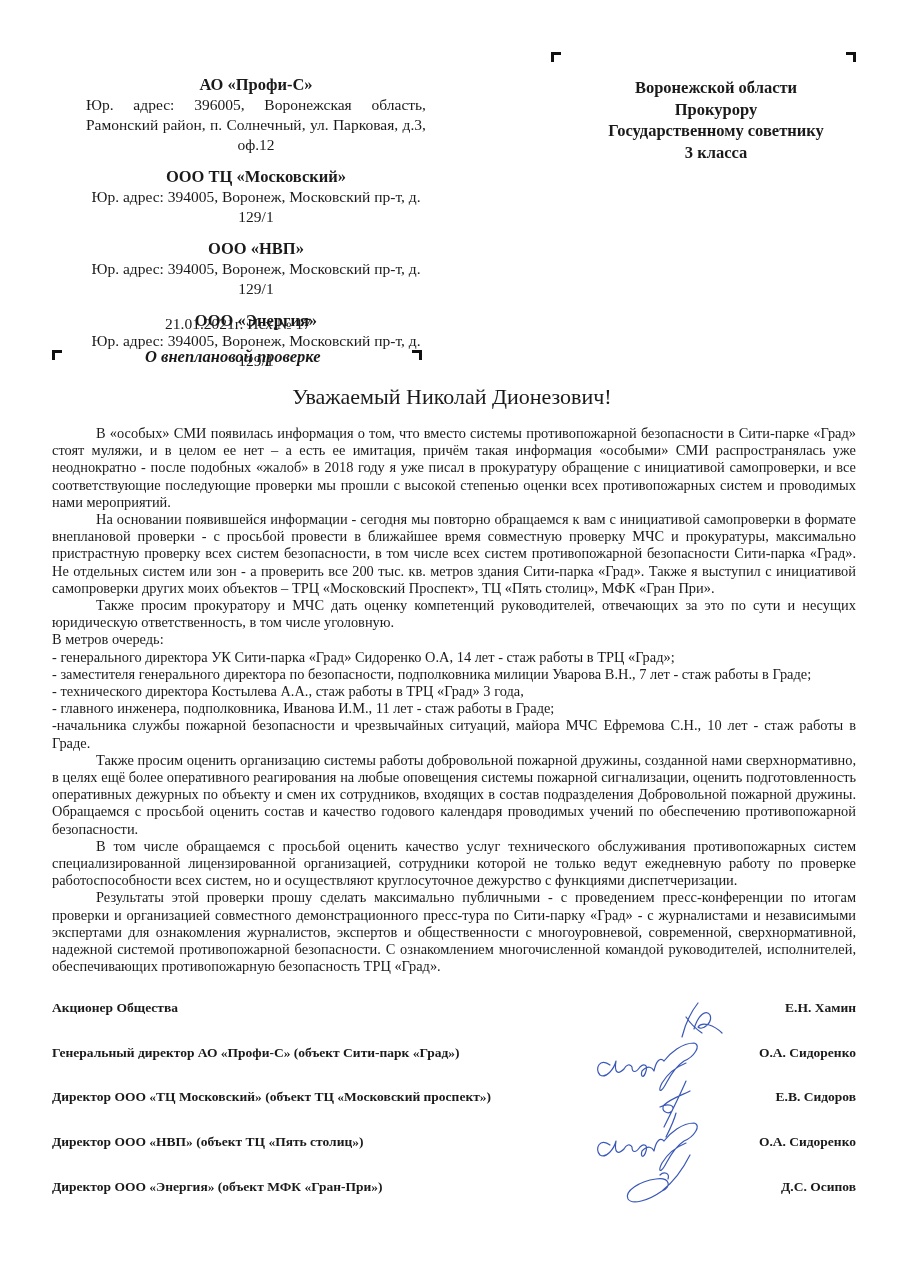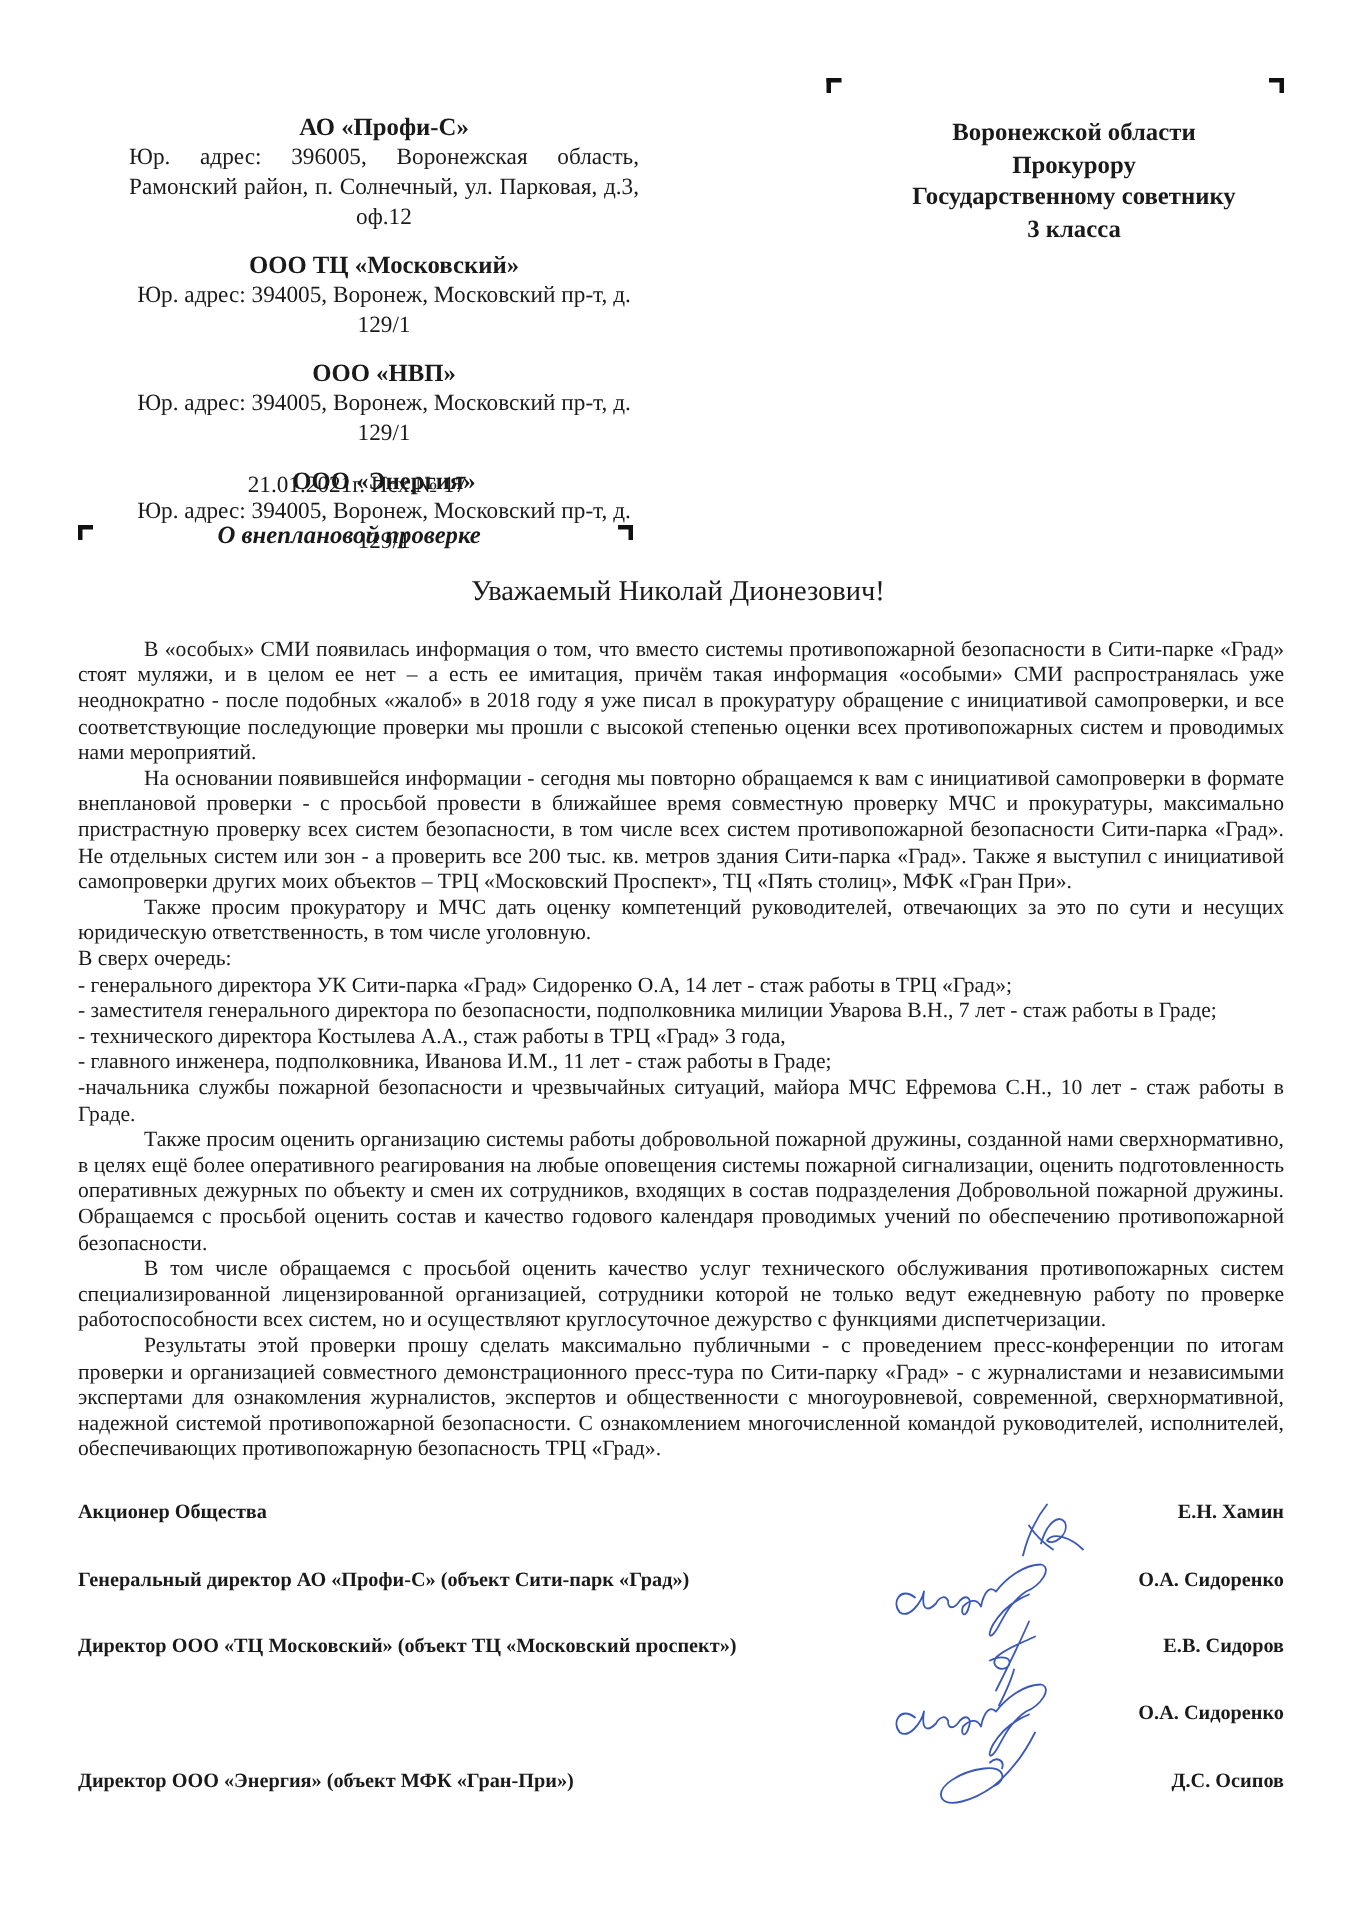--- a/index.html
+++ b/index.html
@@ -32,7 +32,7 @@
   .recipient { left: 578px; top: 77px; width: 276px; text-align: center; font-weight: bold; font-size: 16.5px; line-height: 21.5px; }
 
   
-  .greeting { left: 0; width: 904px; top: 384px; text-align: center; font-size: 19px; }
+  .greeting { left: 0; width: 904px; top: 384px; text-align: center; font-size: 22px; }
 
   
   .body-text {

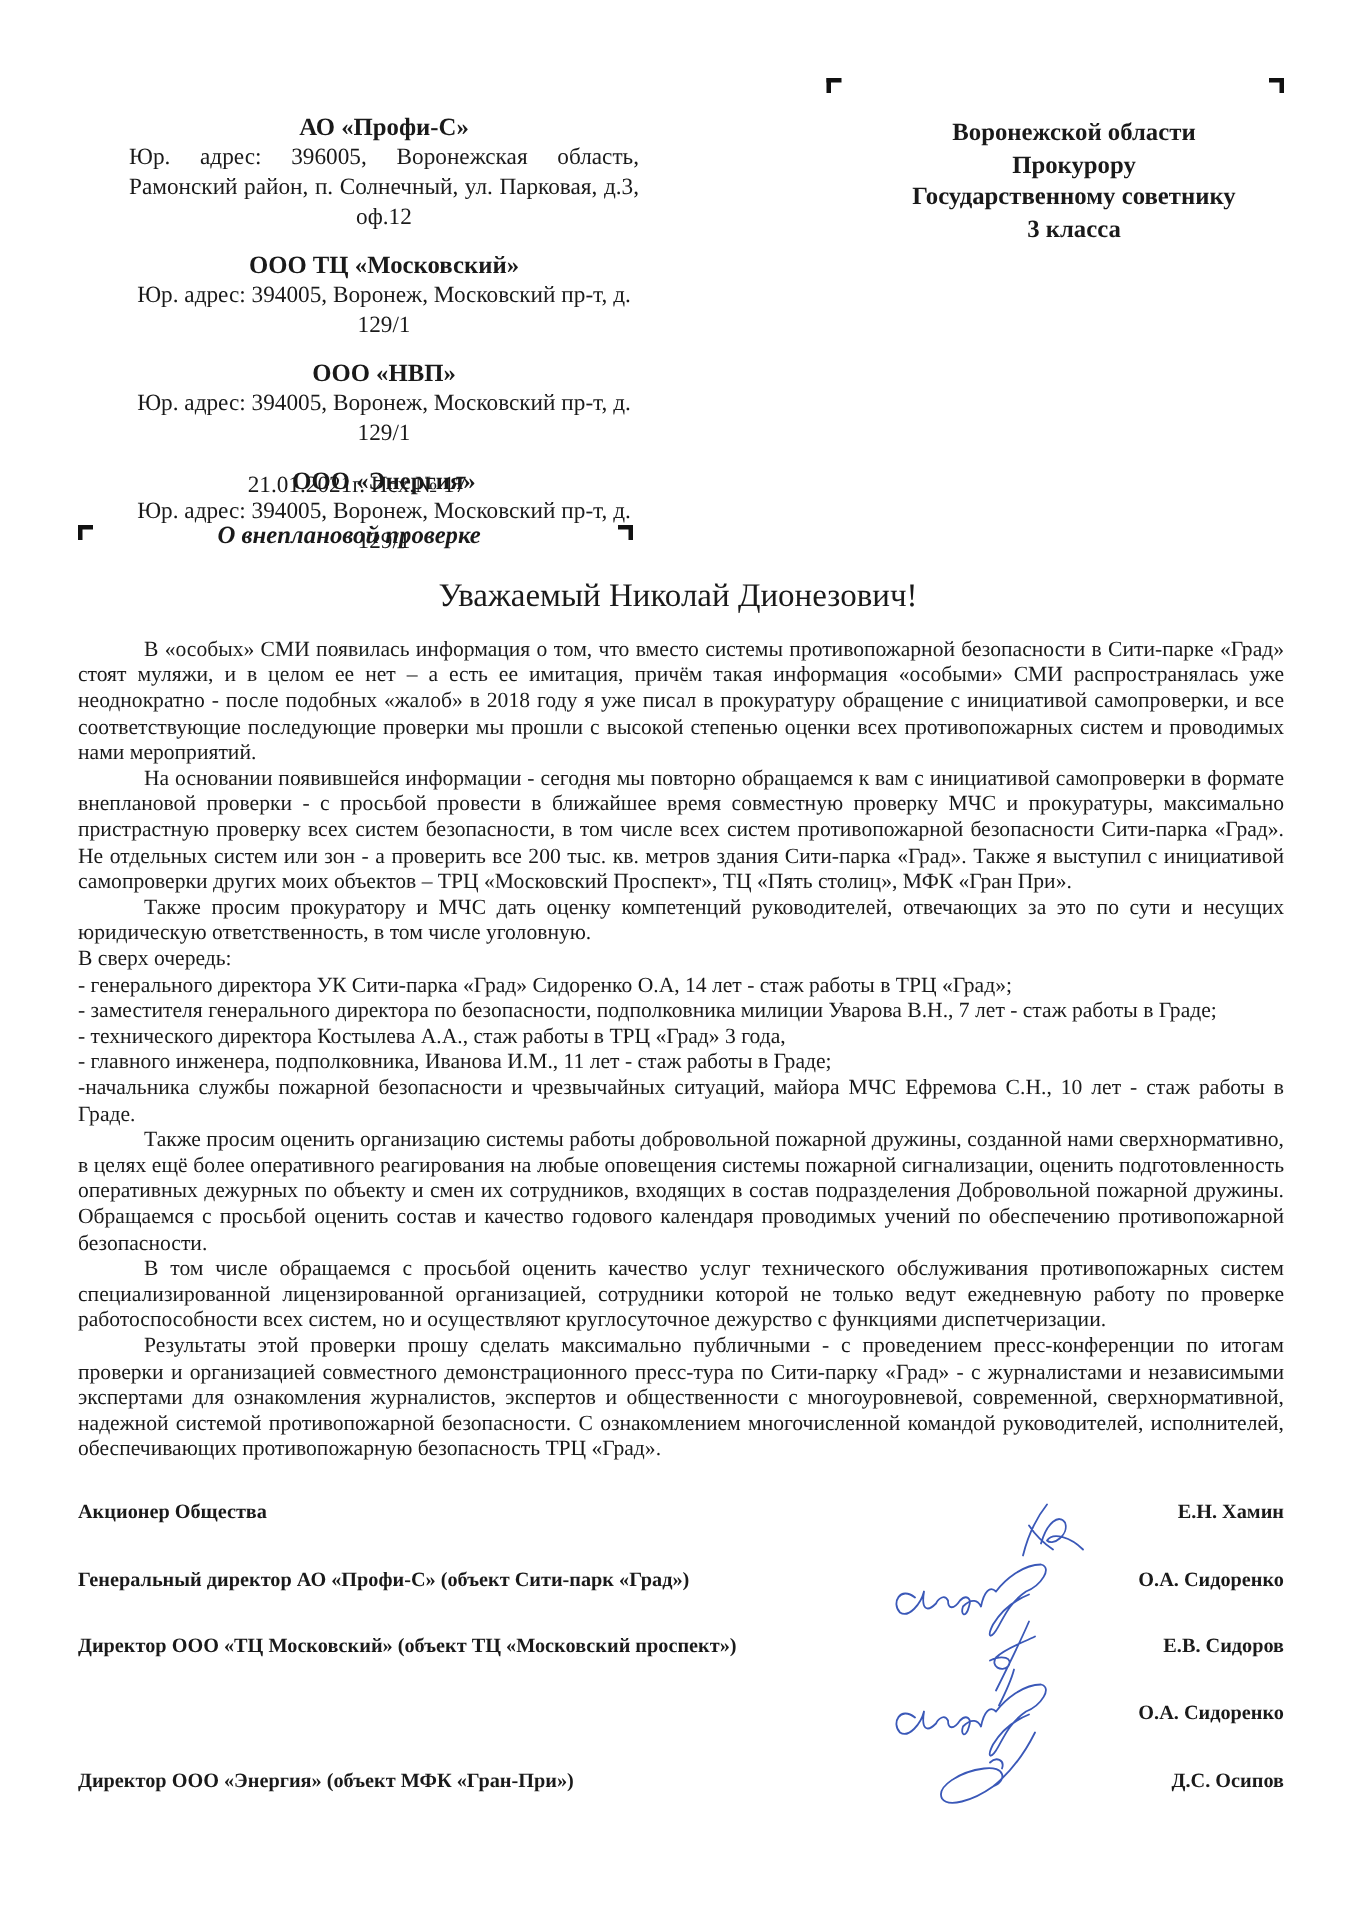--- a/index.html
+++ b/index.html
@@ -94,7 +94,7 @@
   <p class="indent">В «особых» СМИ появилась информация о том, что вместо системы противопожарной безопасности в Сити-парке «Град» стоят муляжи, и в целом ее нет – а есть ее имитация, причём такая информация «особыми» СМИ распространялась уже неоднократно - после подобных «жалоб» в 2018 году я уже писал в прокуратуру обращение с инициативой самопро­верки, и все соответствующие последующие проверки мы прошли с высокой степенью оценки всех противопожарных систем и проводимых нами мероприятий.</p>
   <p class="indent">На основании появившейся информации - сегодня мы повторно обращаемся к вам с инициативой самопроверки в формате внеплановой проверки - с просьбой провести в ближайшее время совместную проверку МЧС и прокуратуры, максимально пристрастную проверку всех систем безопасности, в том числе всех систем противопожарной безопасности Сити-парка «Град». Не отдельных систем или зон - а проверить все 200 тыс. кв. метров здания Сити-парка «Град». Также я выступил с инициативой самопроверки других моих объектов – ТРЦ «Московский Проспект», ТЦ «Пять столиц», МФК «Гран При».</p>
   <p class="indent">Также просим прокуратору и МЧС дать оценку компетенций руководителей, отвечающих за это по сути и несущих юридическую ответственность, в том числе уголовную.</p>
-  <p>В сверх очередь:</p>
+  <p>В метров очередь:</p>
   <p>- генерального директора УК Сити-парка «Град» Сидоренко О.А, 14 лет - стаж  работы в ТРЦ «Град»;</p>
   <p>- заместителя генерального директора по безопасности, подполковника милиции Уварова В.Н., 7 лет - стаж работы в Граде;</p>
   <p>- технического директора Костылева А.А., стаж работы в ТРЦ «Град» 3 года,</p>

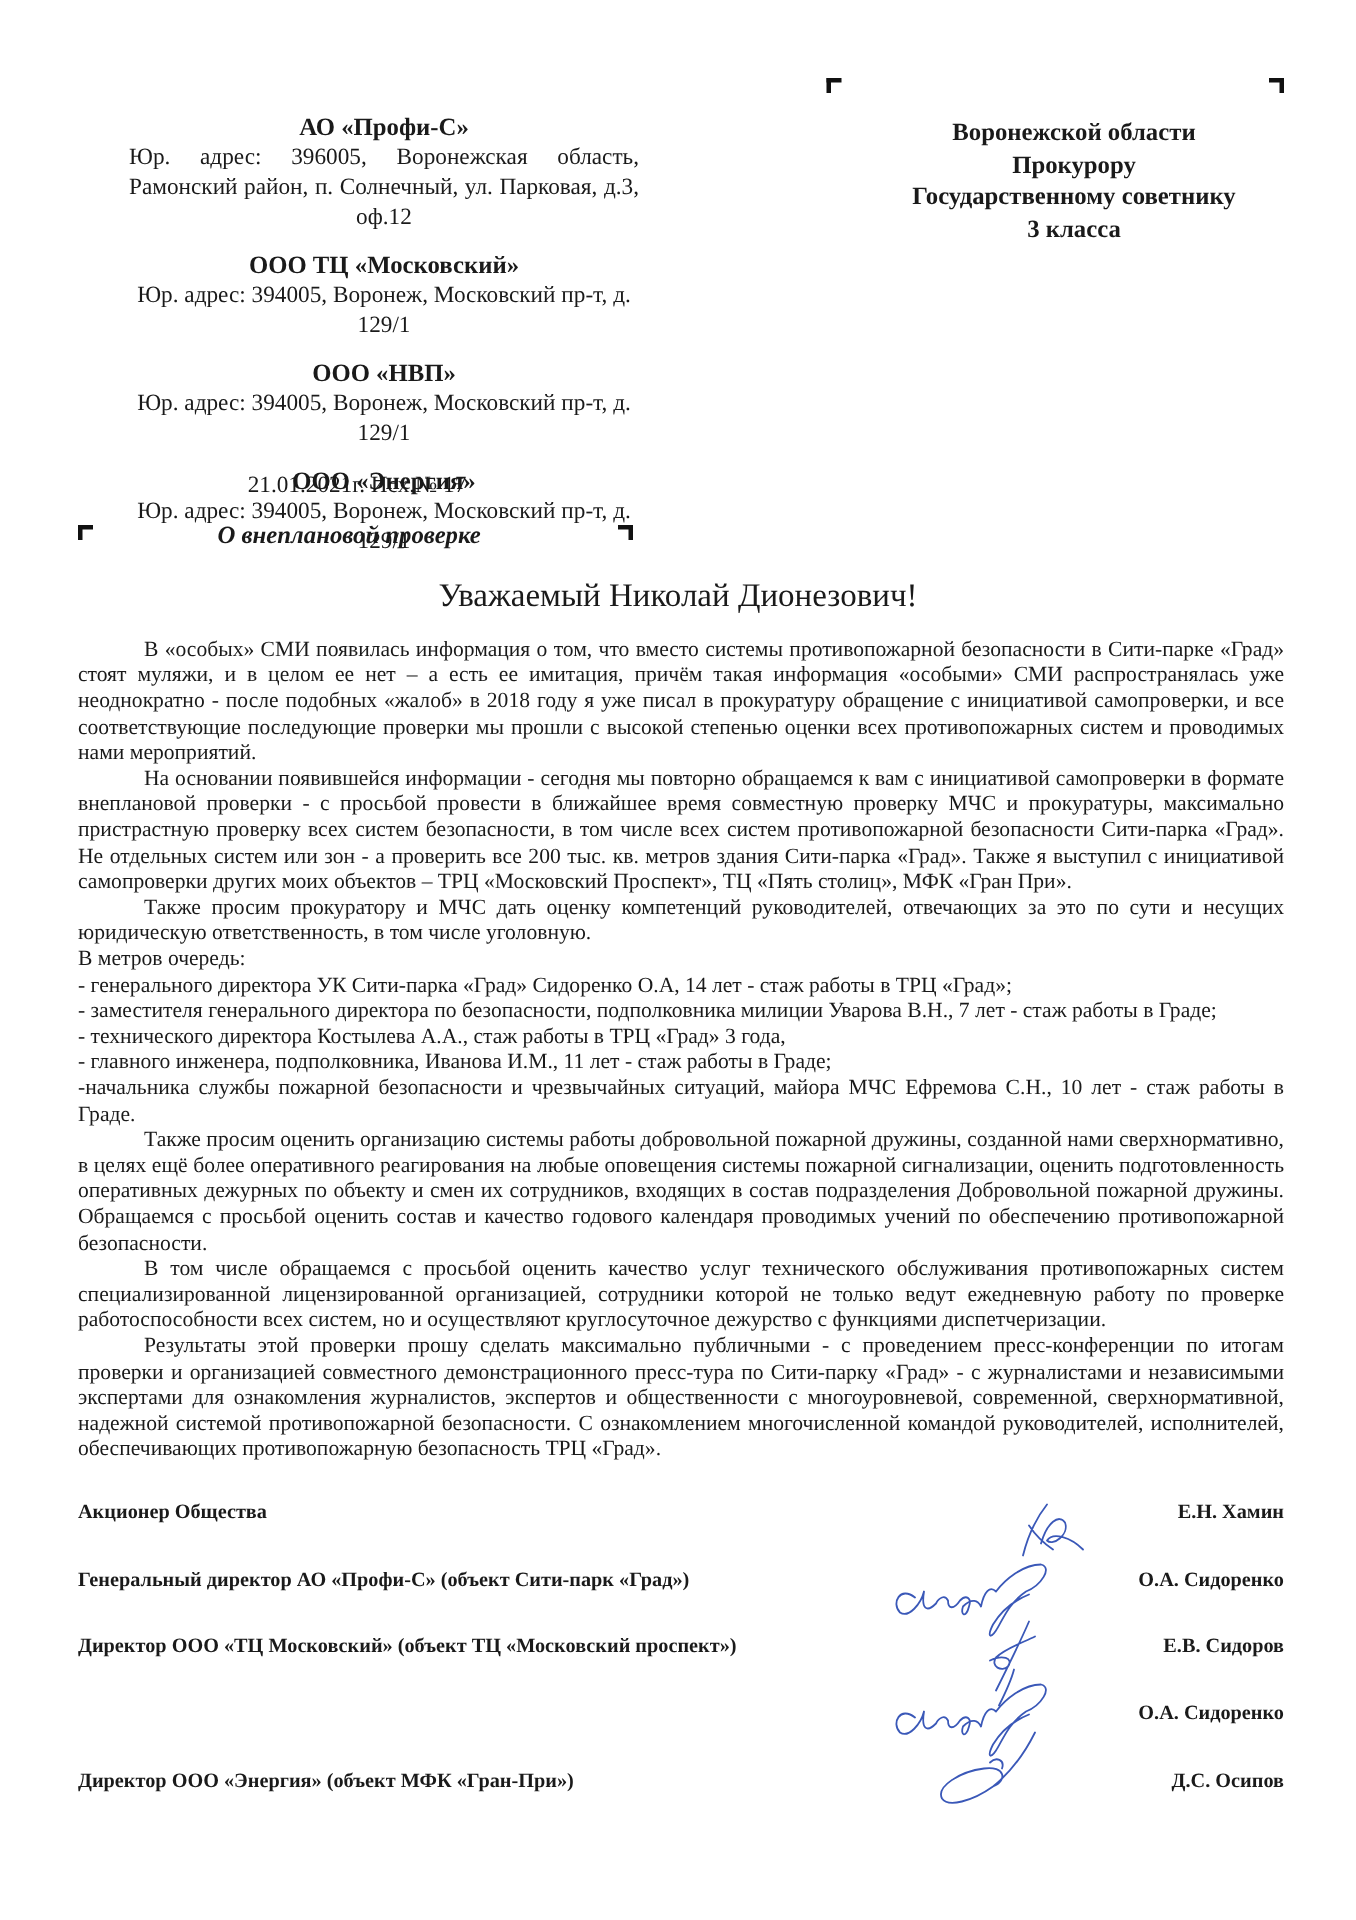--- a/index.html
+++ b/index.html
@@ -118,6 +118,7 @@
   <span class="name">Е.В. Сидоров</span>
 </div>
 <div class="abs sig-row" style="top:1134px;">
+  <span class="role">Директор ООО «НВП» (объект ТЦ «Пять столиц»)</span>
   <span class="name">О.А. Сидоренко</span>
 </div>
 <div class="abs sig-row" style="top:1179px;">

